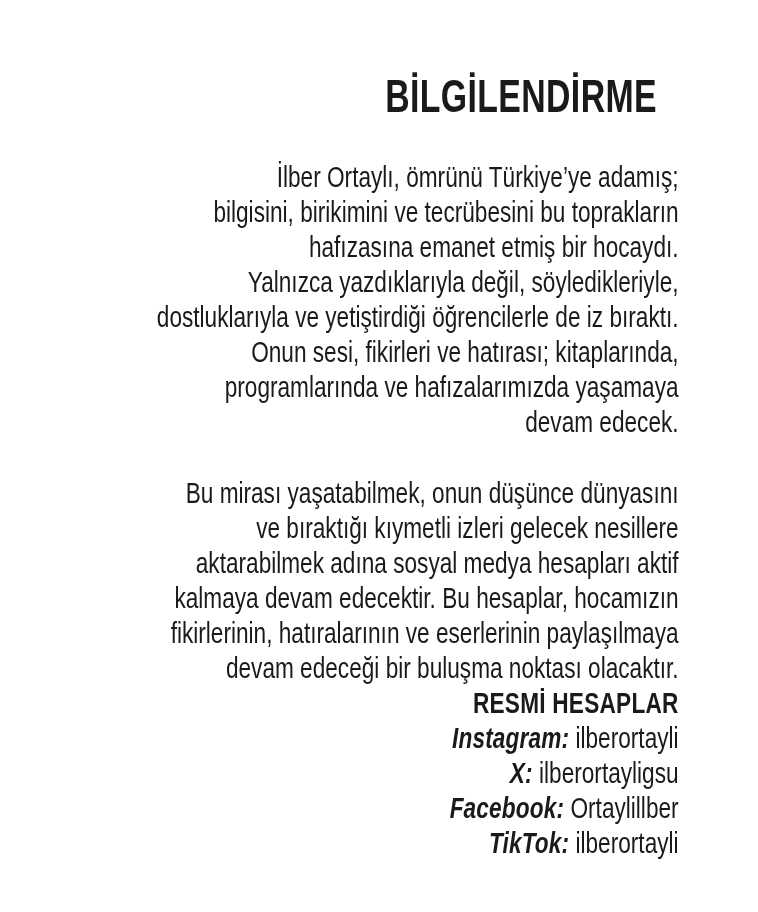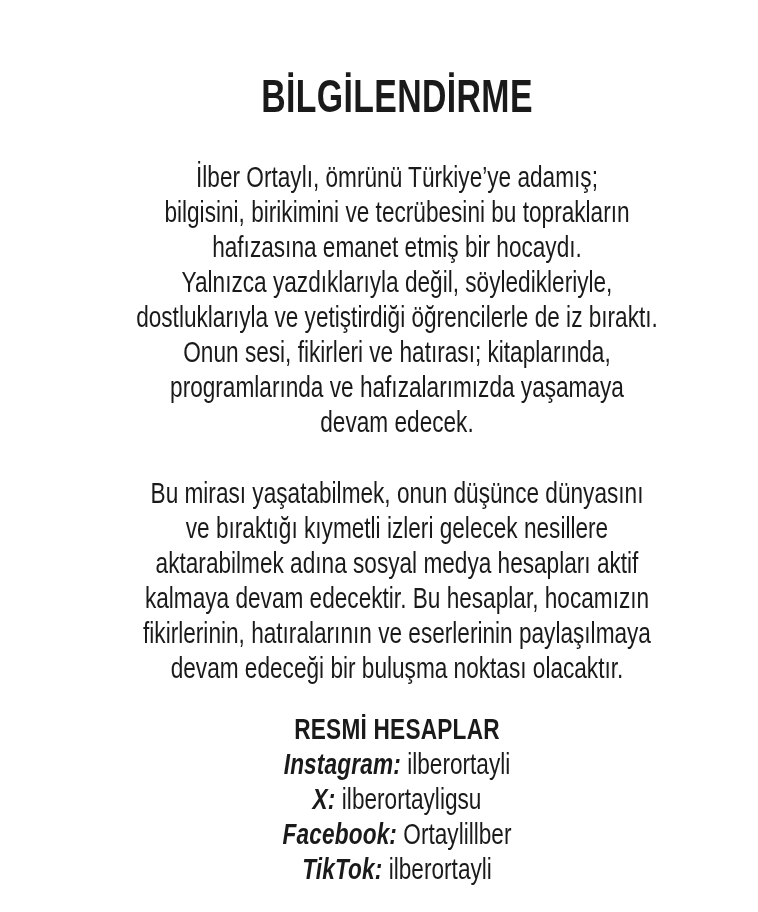--- a/index.html
+++ b/index.html
@@ -16,7 +16,7 @@
     background: #ffffff;
     color: #1a1a1a;
     font-family: "Liberation Sans", "DejaVu Sans", sans-serif;
-    text-align: center;
+    text-align: right;
     overflow: hidden;
     box-sizing: border-box;
     padding-top: 70px;

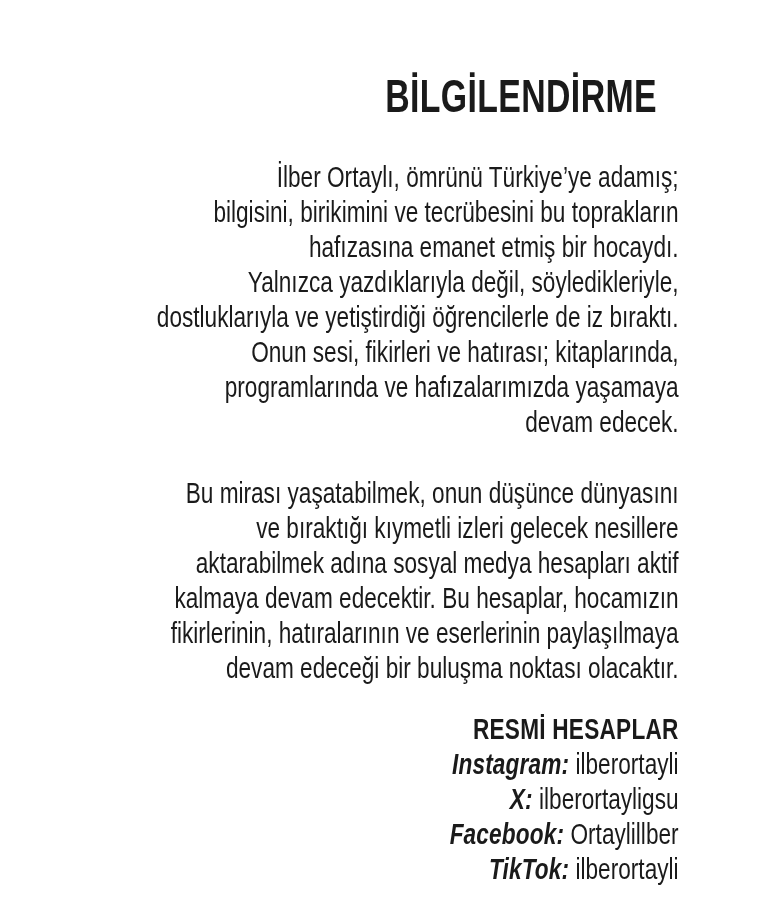--- a/index.html
+++ b/index.html
@@ -44,7 +44,6 @@
   .par-1 { margin-top: 38px; }
   .par-2 { margin-top: 36px; }
   .accounts {
-    margin-top: 26px;
   }
   .accounts-heading {
     margin: 0;

